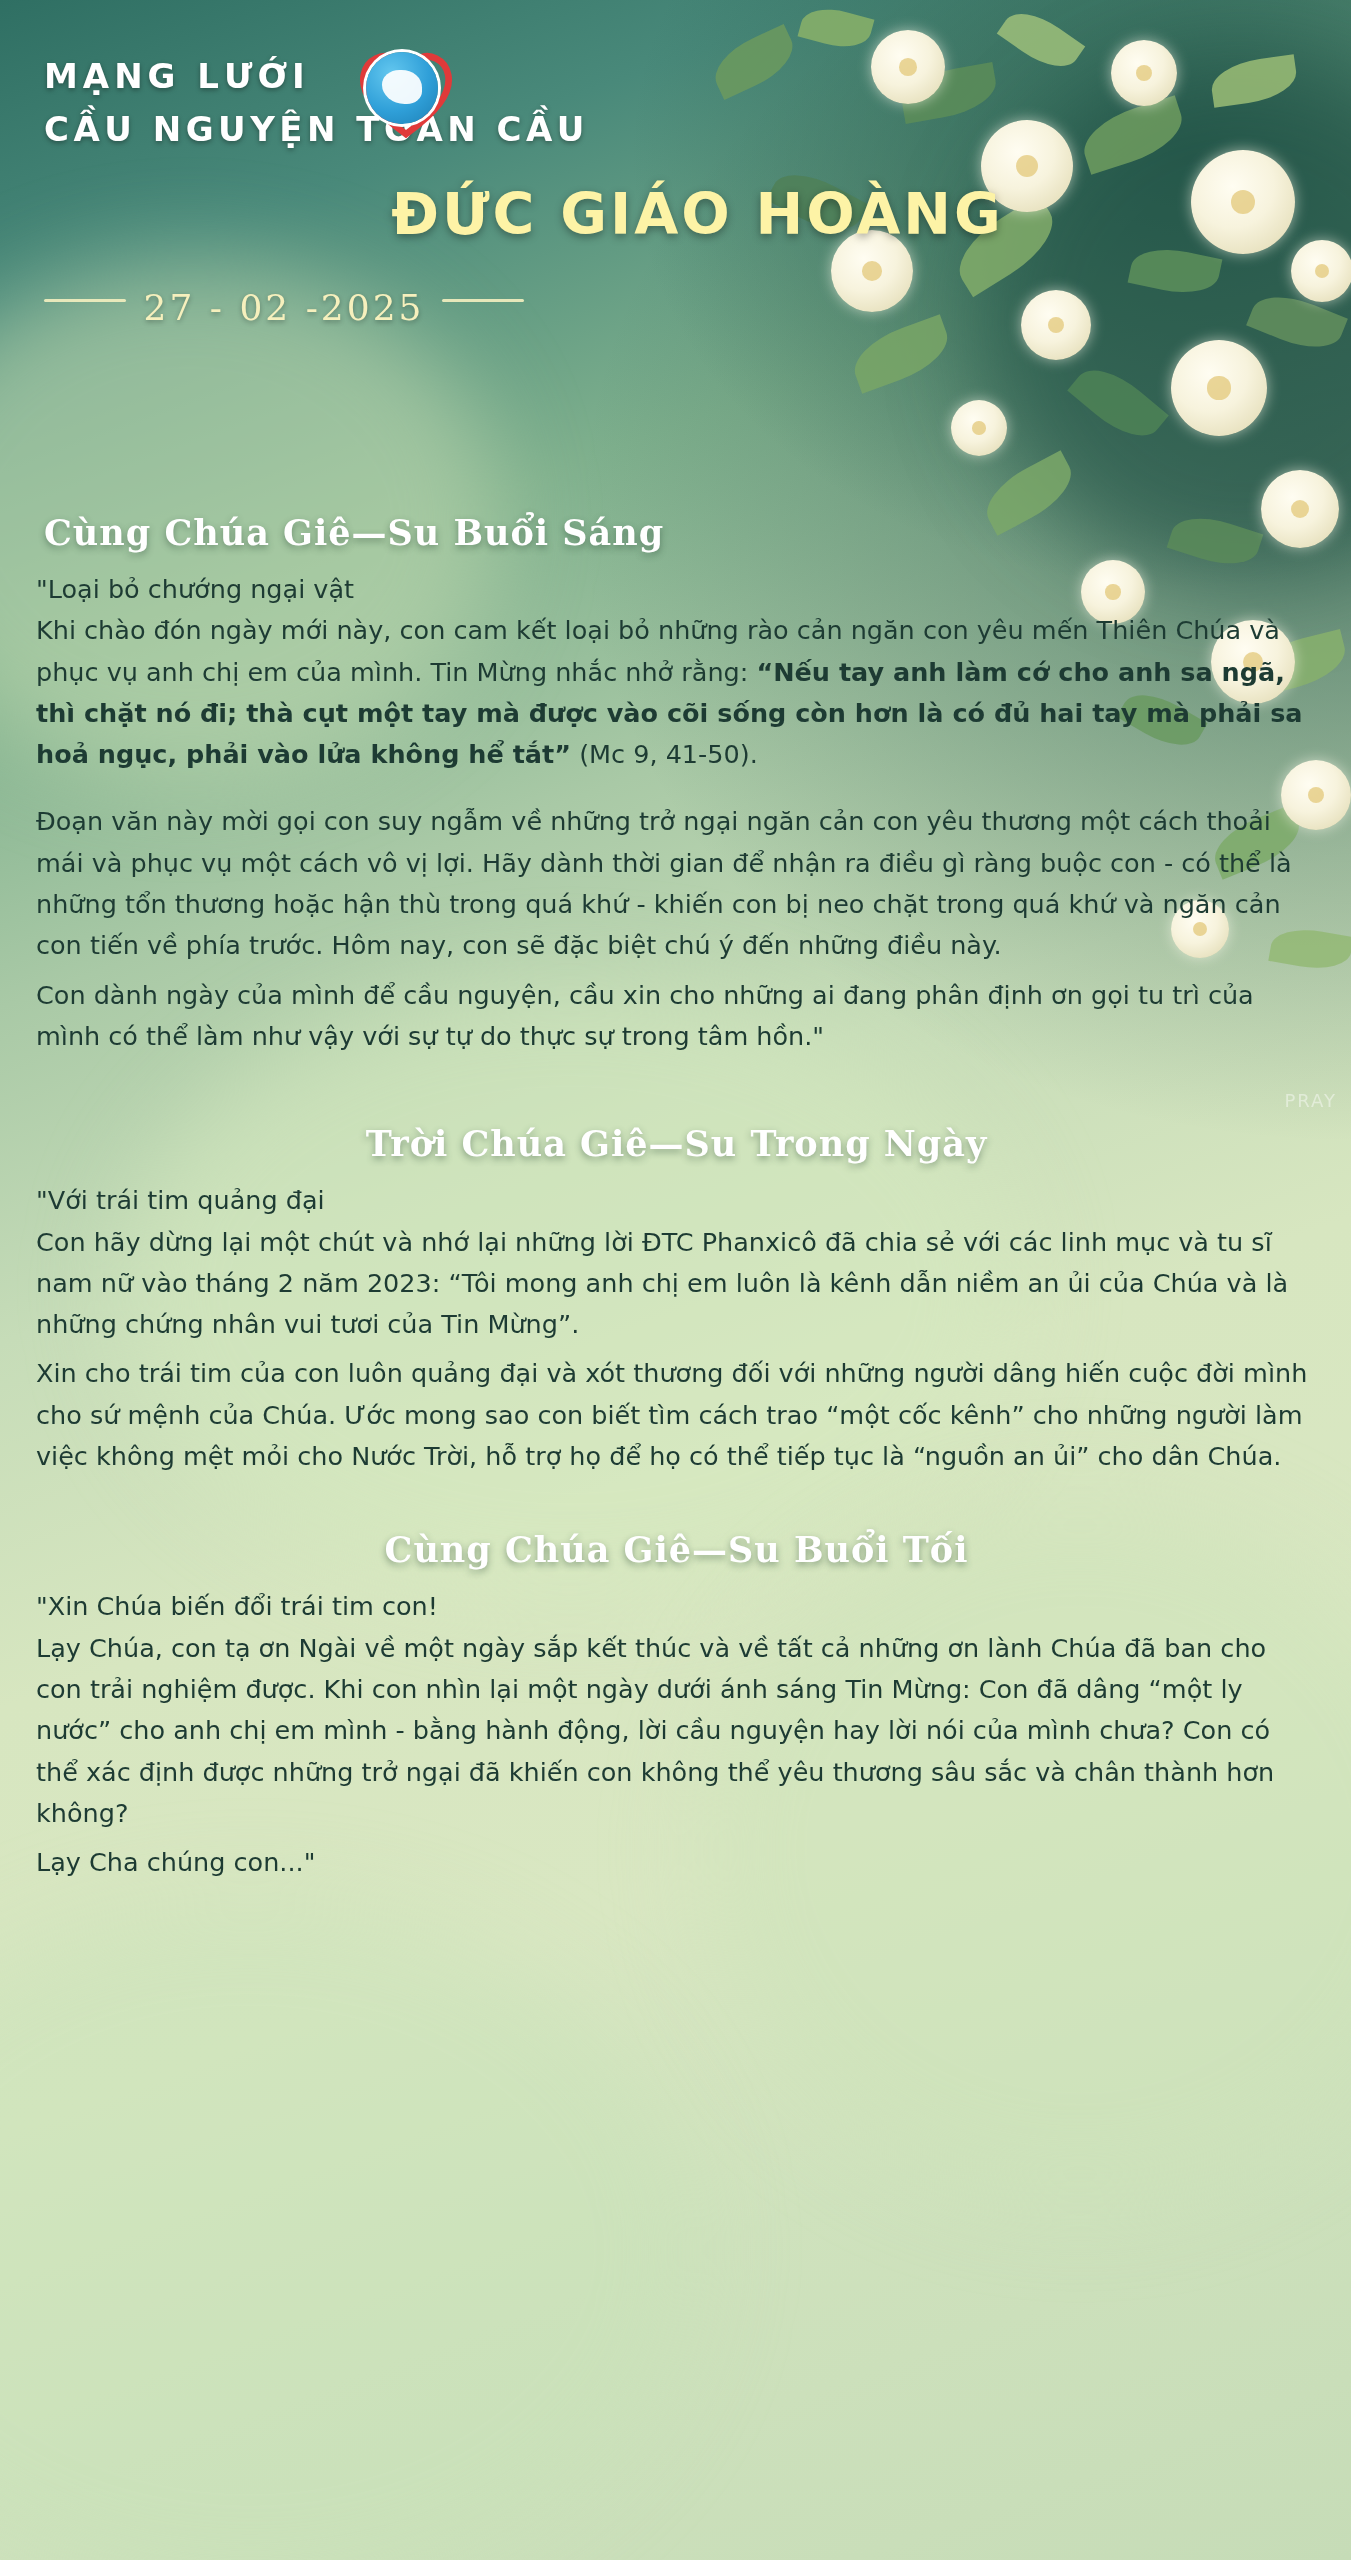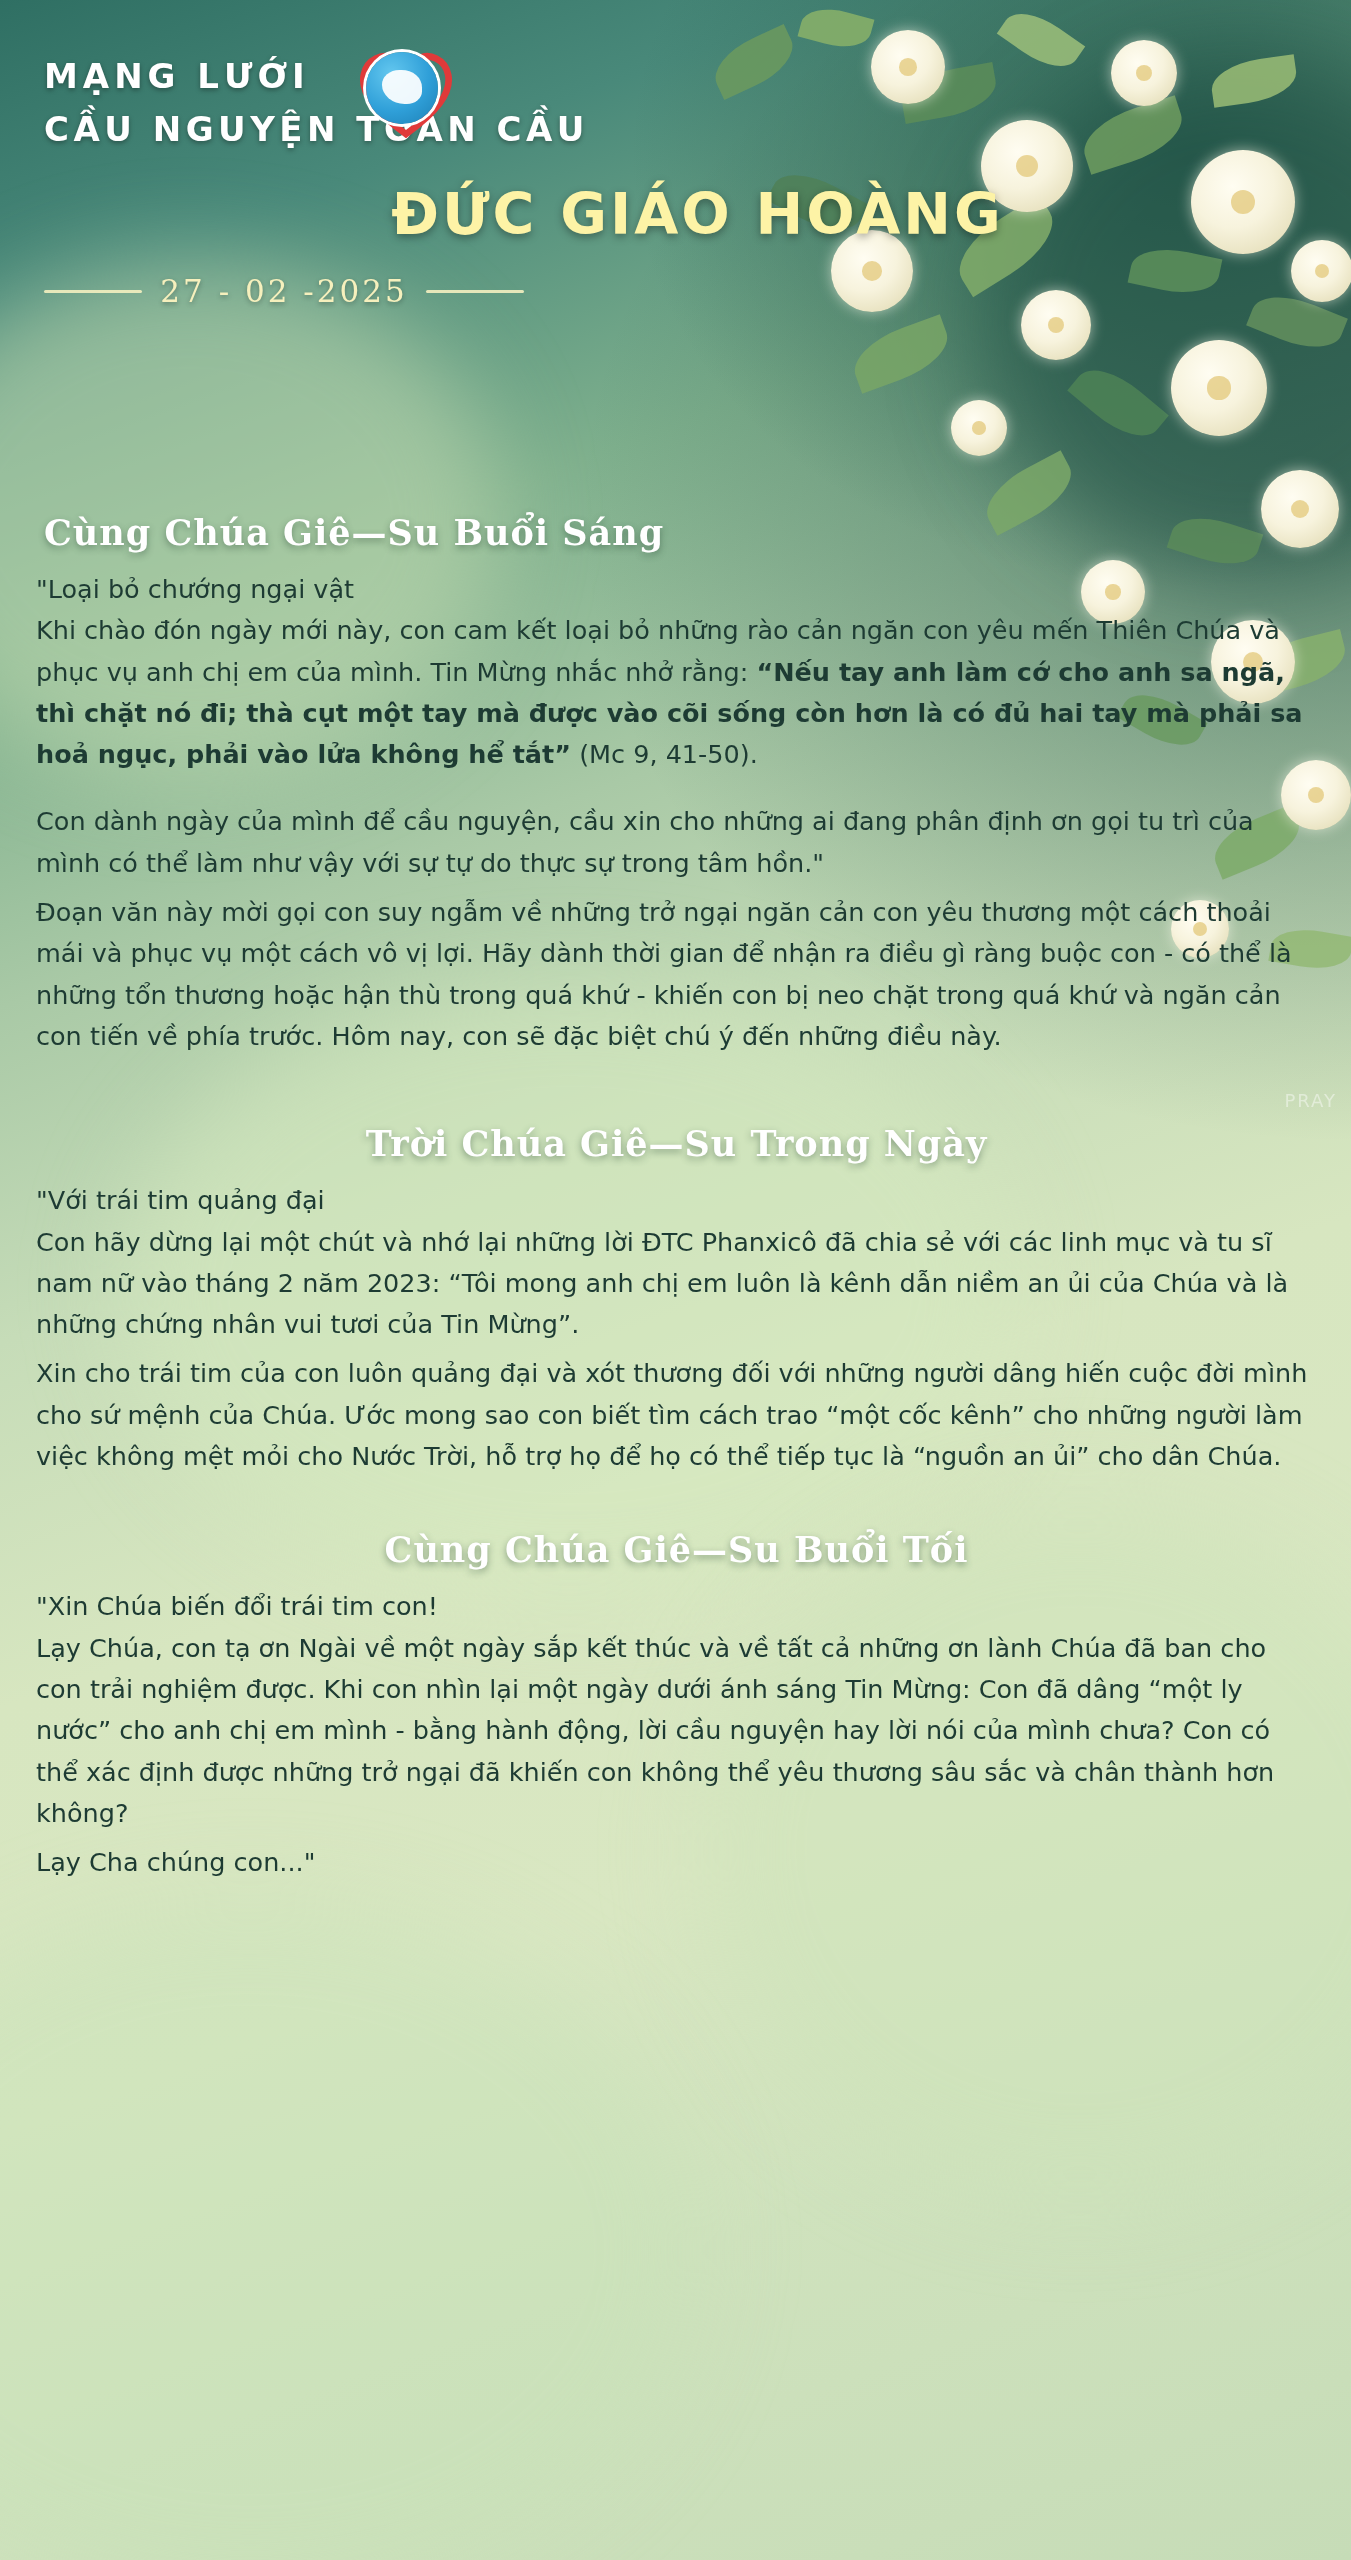--- a/index.html
+++ b/index.html
@@ -152,11 +152,12 @@
   }
   .dateline .date {
     color: #f6f0bd;
-    font-size: 31px;
+    font-size: 36px;
     letter-spacing: 3px;
     font-family: "DejaVu Serif", serif;
     text-shadow: 0 2px 5px rgba(0,0,0,0.3);
     white-space: nowrap;
+    margin-top: 14px;
   }
 
   

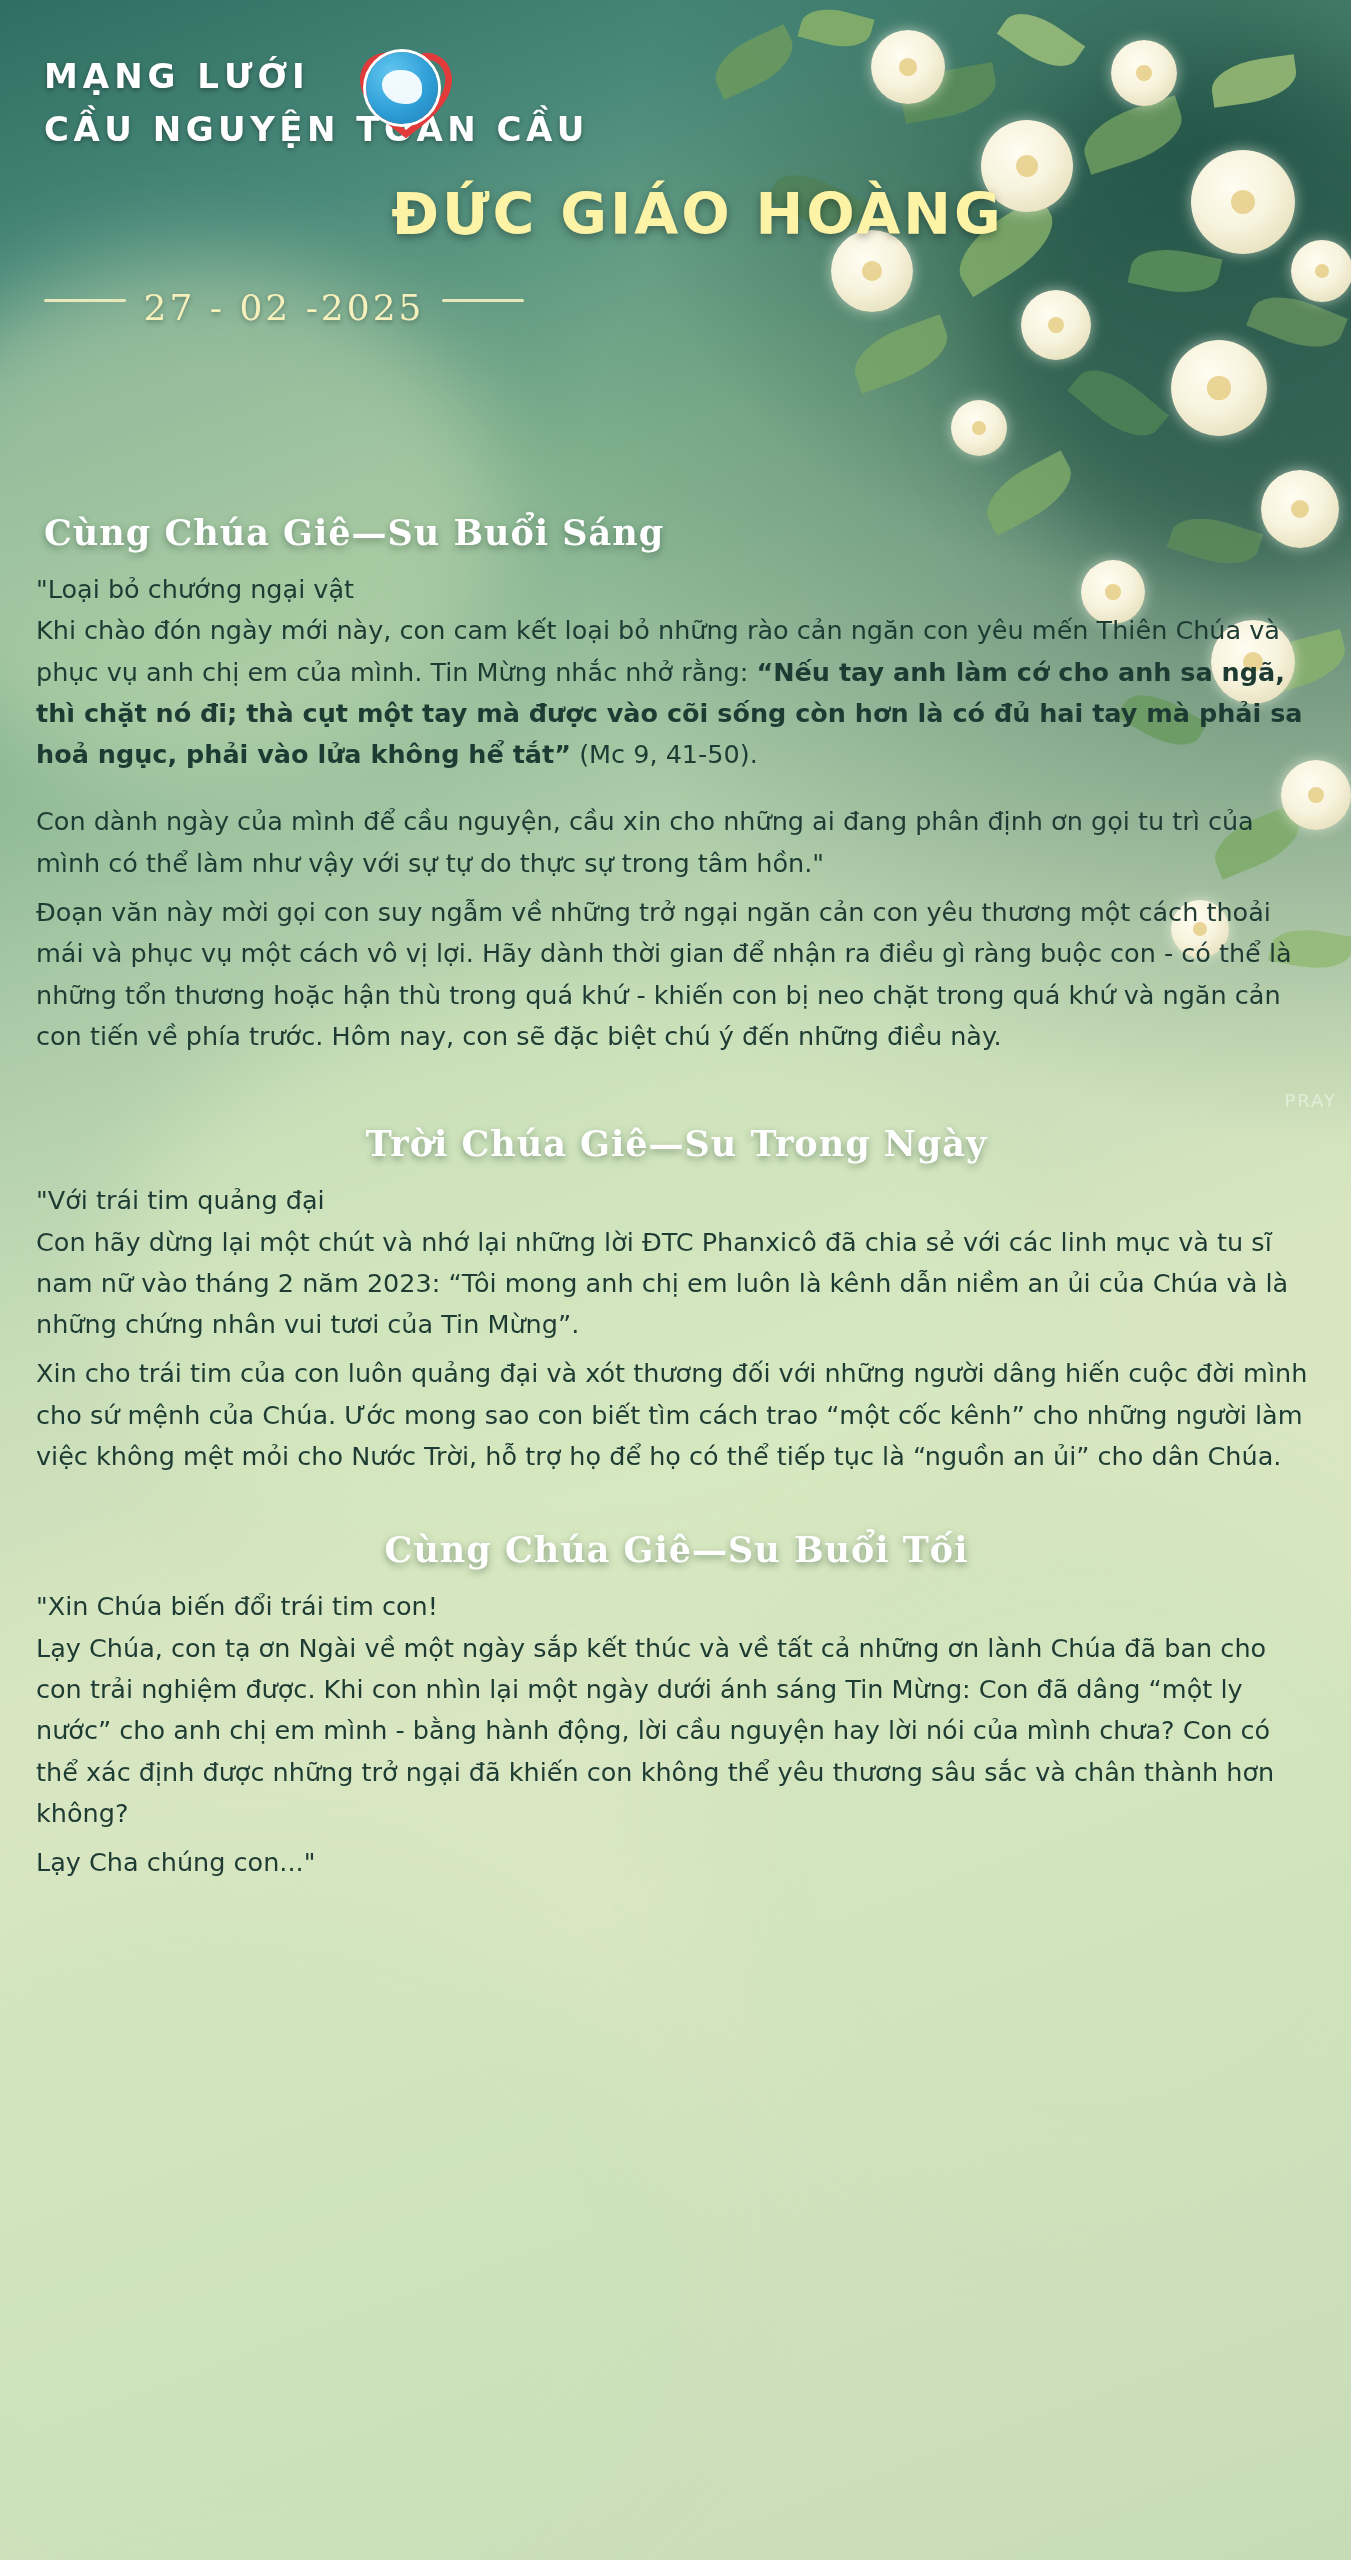--- a/index.html
+++ b/index.html
@@ -283,8 +283,8 @@
       <p class="para tight">"Loại bỏ chướng ngại vật</p>
       <p class="para"><span>Khi chào đón ngày mới này, con cam kết loại bỏ những rào cản ngăn con yêu mến Thiên Chúa và phục vụ anh chị em của mình. Tin Mừng nhắc nhở rằng: </span><span class="b">“Nếu tay anh làm cớ cho anh sa ngã, thì chặt nó đi; thà cụt một tay mà được vào cõi sống còn hơn là có đủ hai tay mà phải sa hoả ngục, phải vào lửa không hể tắt”</span><span> (Mc 9, 41-50).</span></p>
       <div class="gap-s"></div>
+      <p class="para">Đoạn văn này mời gọi con suy ngẫm về những trở ngại ngăn cản con yêu thương một cách thoải mái và phục vụ một cách vô vị lợi. Hãy dành thời gian để nhận ra điều gì ràng buộc con - có thể là những tổn thương hoặc hận thù trong quá khứ - khiến con bị neo chặt trong quá khứ và ngăn cản con tiến về phía trước. Hôm nay, con sẽ đặc biệt chú ý đến những điều này.</p>
       <p class="para">Con dành ngày của mình để cầu nguyện, cầu xin cho những ai đang phân định ơn gọi tu trì của mình có thể làm như vậy với sự tự do thực sự trong tâm hồn."</p>
-      <p class="para">Đoạn văn này mời gọi con suy ngẫm về những trở ngại ngăn cản con yêu thương một cách thoải mái và phục vụ một cách vô vị lợi. Hãy dành thời gian để nhận ra điều gì ràng buộc con - có thể là những tổn thương hoặc hận thù trong quá khứ - khiến con bị neo chặt trong quá khứ và ngăn cản con tiến về phía trước. Hôm nay, con sẽ đặc biệt chú ý đến những điều này.</p>
     </div>
 
     <div class="gap-l"></div>

